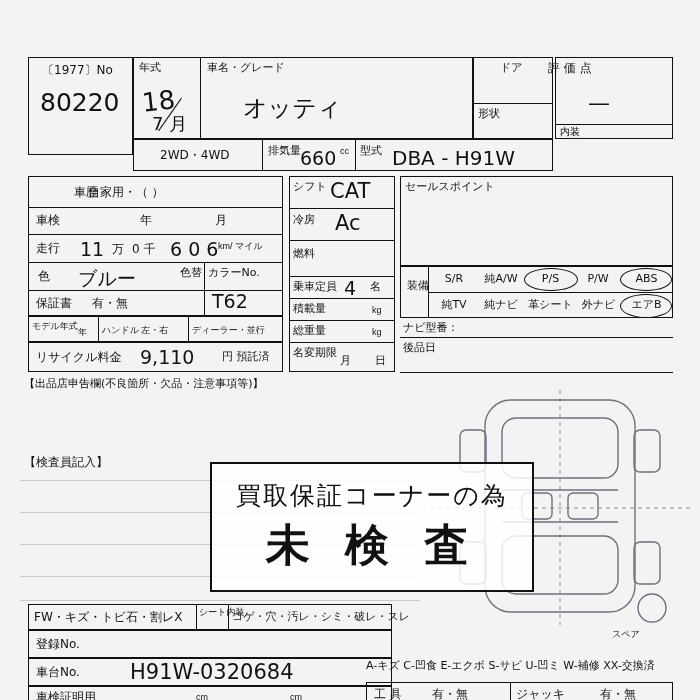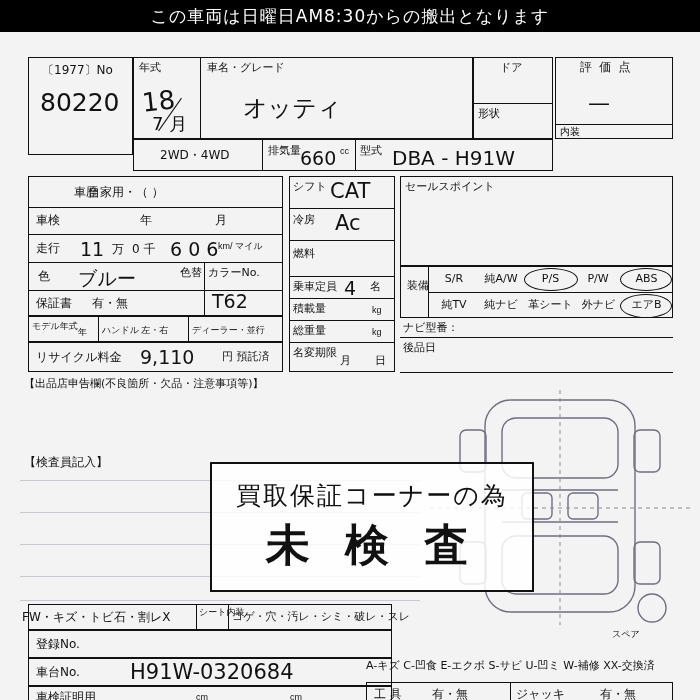--- a/index.html
+++ b/index.html
@@ -51,9 +51,6 @@
 
 <div class="sheet">
 
-  <div class="banner">
-    <span>この車両は日曜日AM8:30からの搬出となります</span>
-  </div>
 
   <div class="bx" style="left:28px;top:57px;width:105px;height:98px;"></div>
   <div class="lbl" style="left:42px;top:64px;font-size:12px;">〔1977〕No</div>

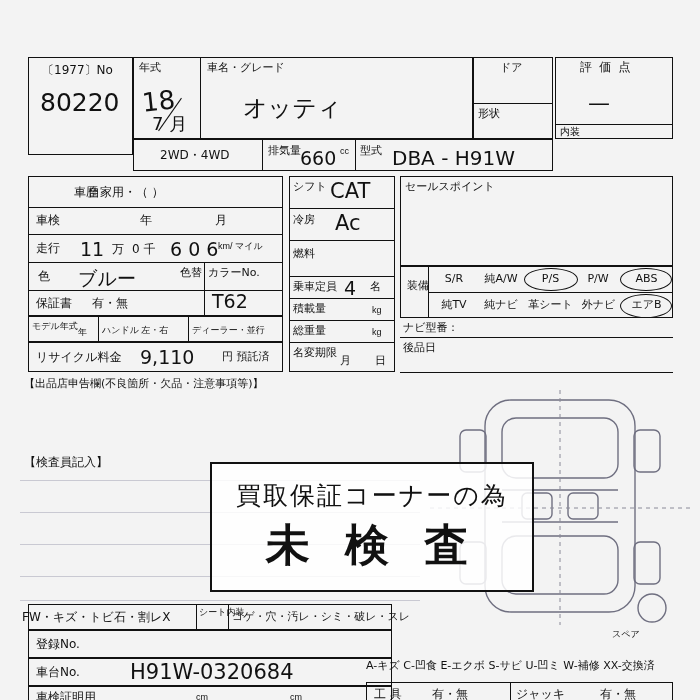--- a/index.html
+++ b/index.html
@@ -72,7 +72,7 @@
 
   <div class="bx" style="left:555px;top:57px;width:118px;height:82px;"></div>
   <div class="hline" style="left:555px;top:124px;width:118px;"></div>
-  <div class="lbl" style="left:580px;top:62px;font-size:12px;font-family:Liberation Mono, monospace;">評 価 点</div>
+  <div class="lbl" style="left:548px;top:62px;font-size:12px;">評 価 点</div>
   <div class="hand" style="left:588px;top:90px;font-size:22px;">—</div>
   <div class="lbl" style="left:560px;top:126px;font-size:10px;">内装</div>
 

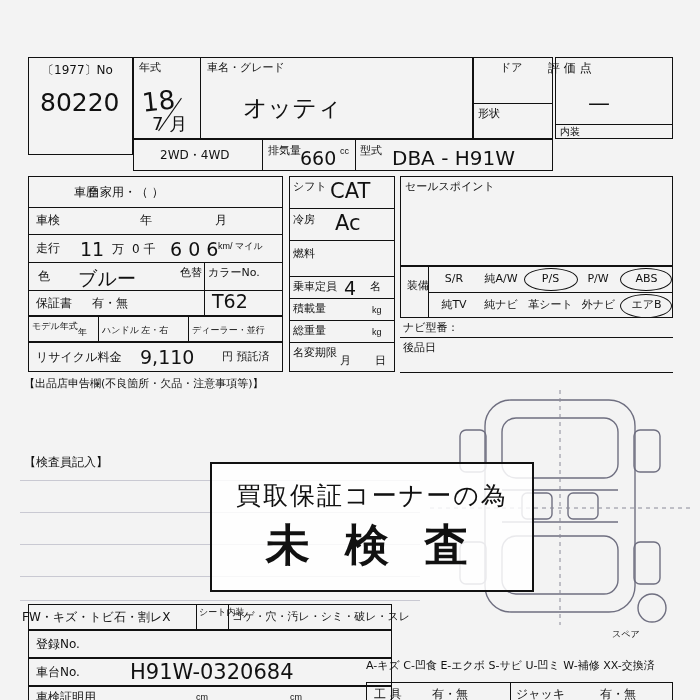--- a/index.html
+++ b/index.html
@@ -226,7 +226,7 @@
   <div class="bx" style="left:28px;top:604px;width:364px;height:26px;"></div>
   <div class="vline" style="left:196px;top:604px;height:26px;"></div>
   <div class="vline" style="left:228px;top:604px;height:26px;"></div>
-  <div class="lbl" style="left:22px;top:611px;font-size:12px;">FW・キズ・トビ石・割レX</div>
+  <div class="lbl" style="left:34px;top:611px;font-size:12px;">FW・キズ・トビ石・割レX</div>
   <div class="tiny" style="position:absolute;left:199px;top:607px;line-height:1.15;">シート内装</div>
   <div class="lbl" style="left:232px;top:611px;font-size:11px;">コゲ・穴・汚レ・シミ・破レ・スレ</div>
 

